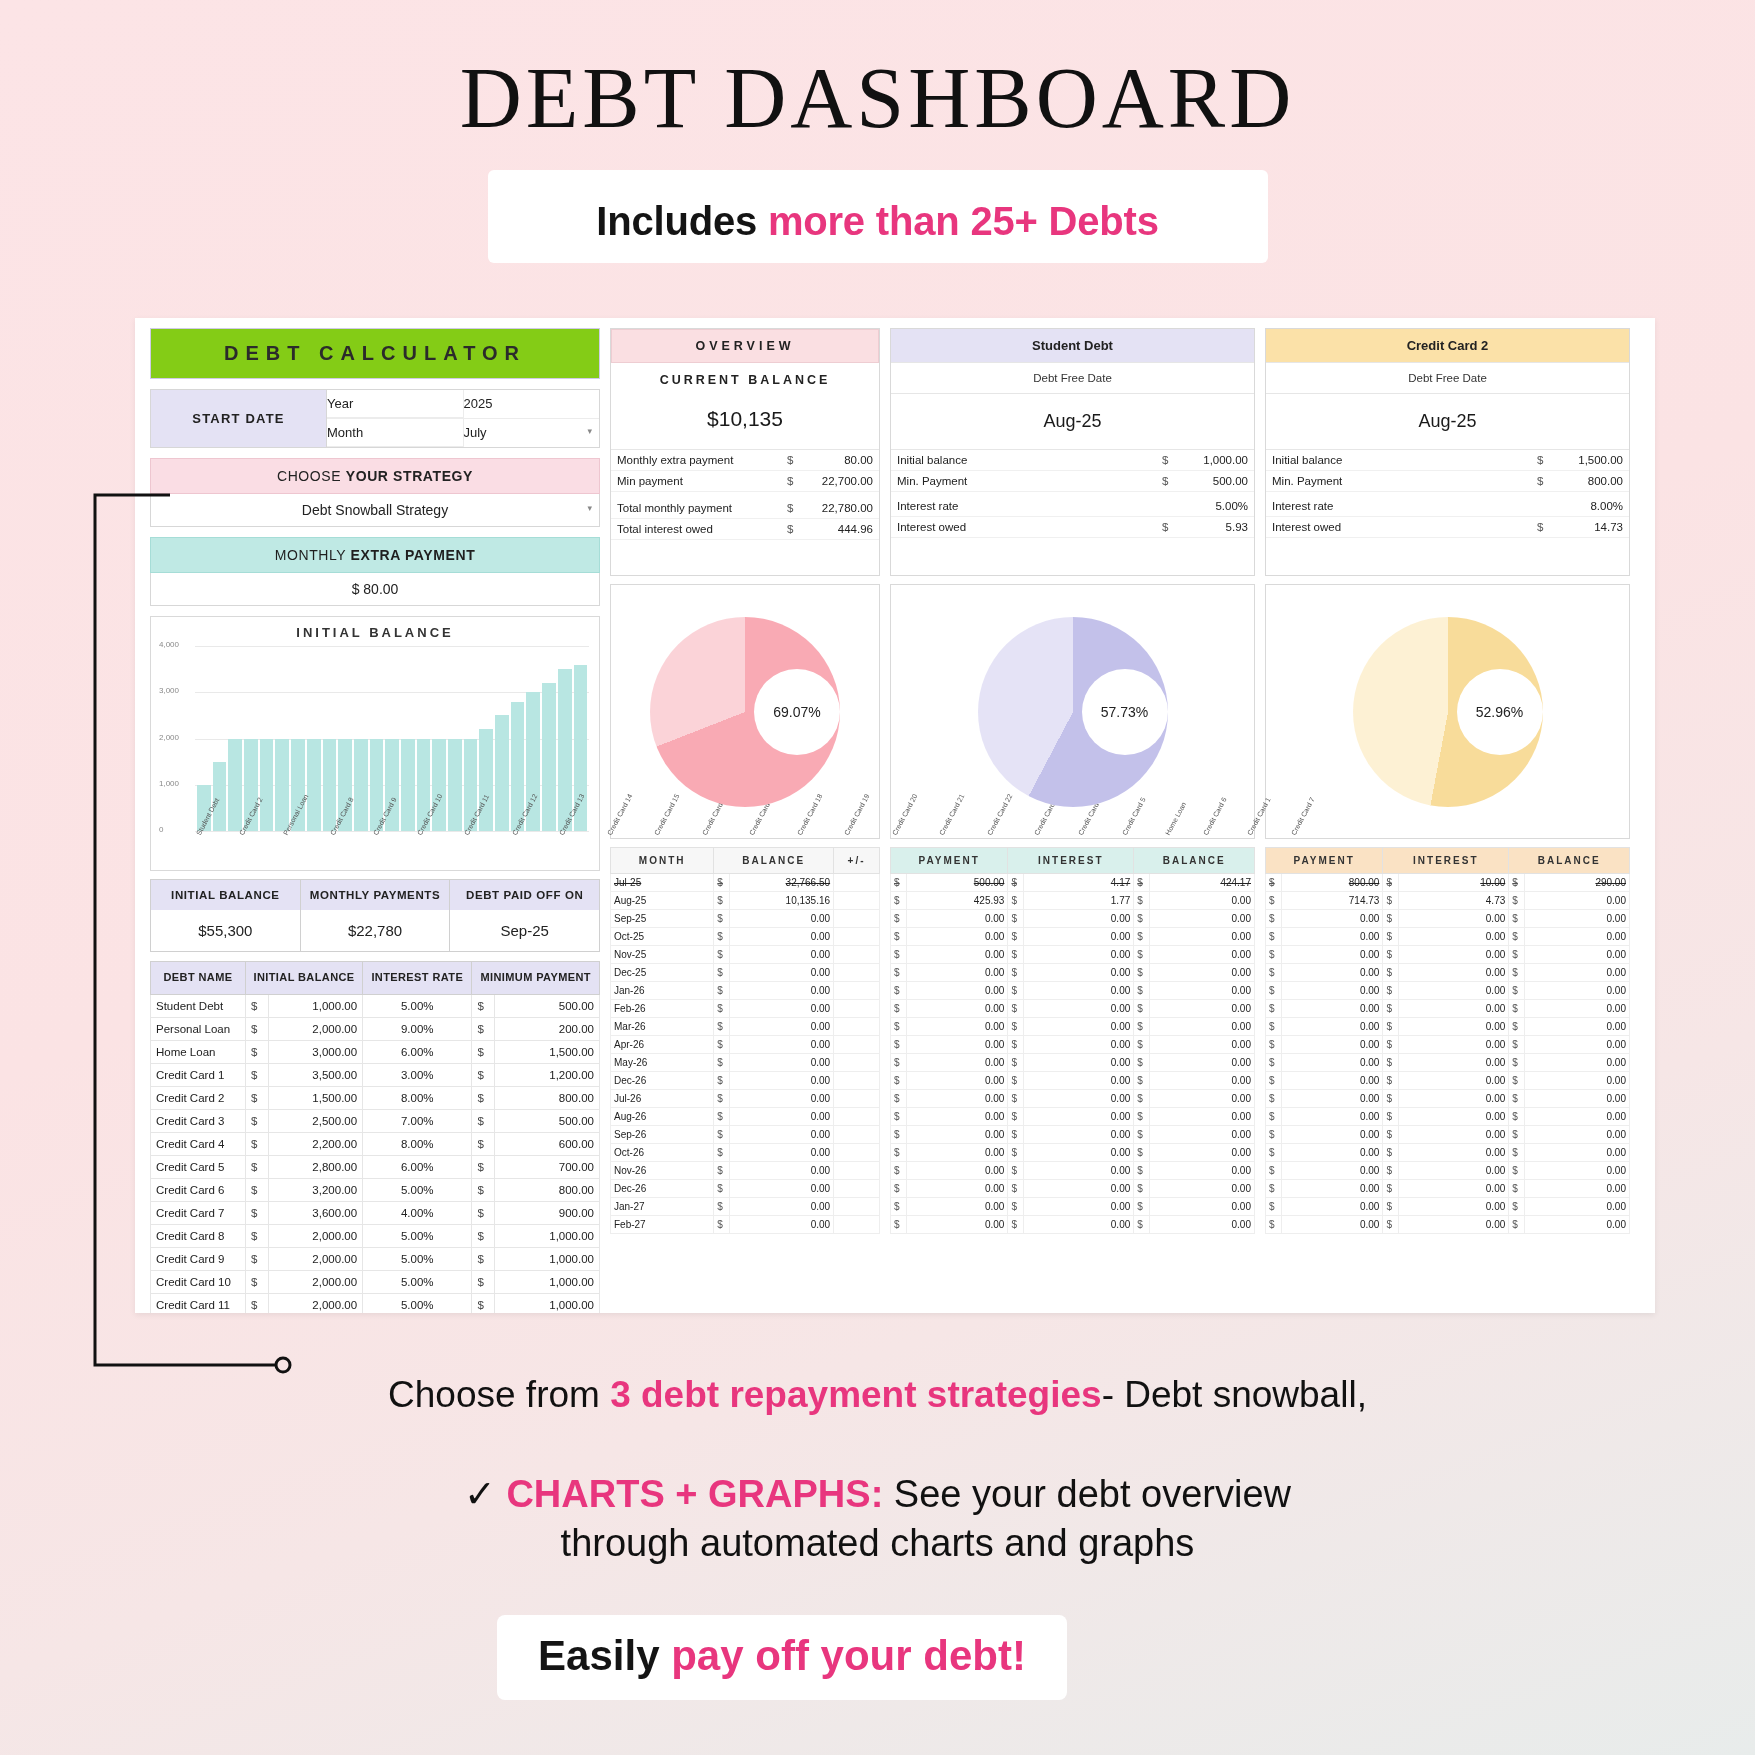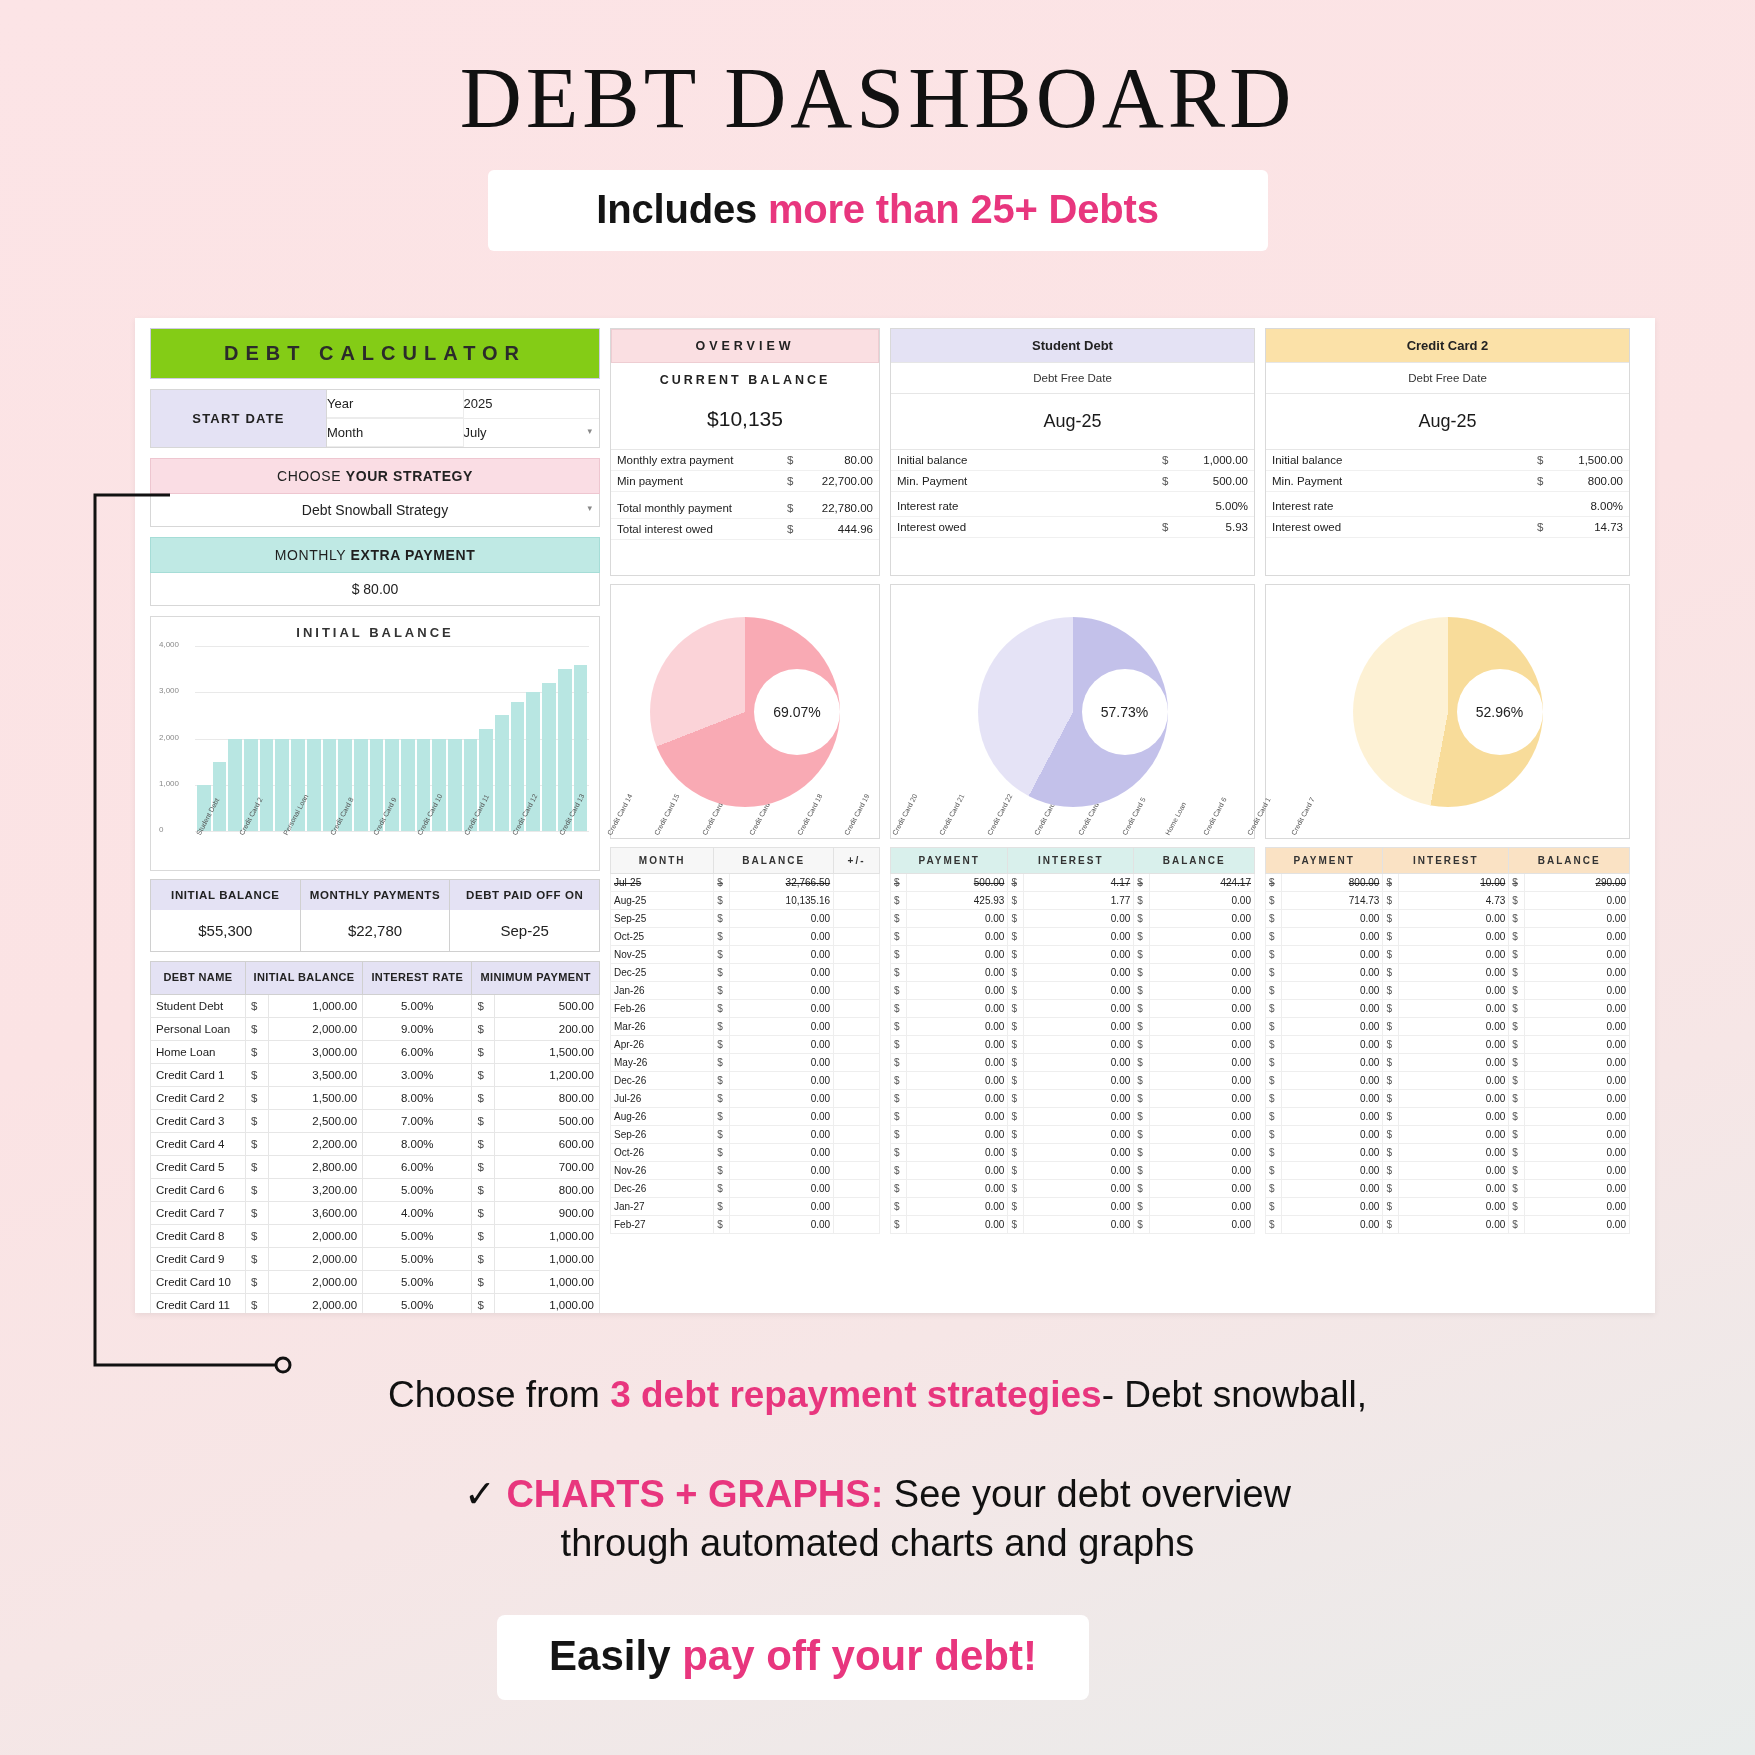--- a/index.html
+++ b/index.html
@@ -26,7 +26,7 @@
     width:780px;
     border-radius:6px;
     text-align:center;
-    padding:17px 0 19px;
+    padding:29px 0 19px;
     font-size:40px;
     font-weight:bold;
     color:#141414;

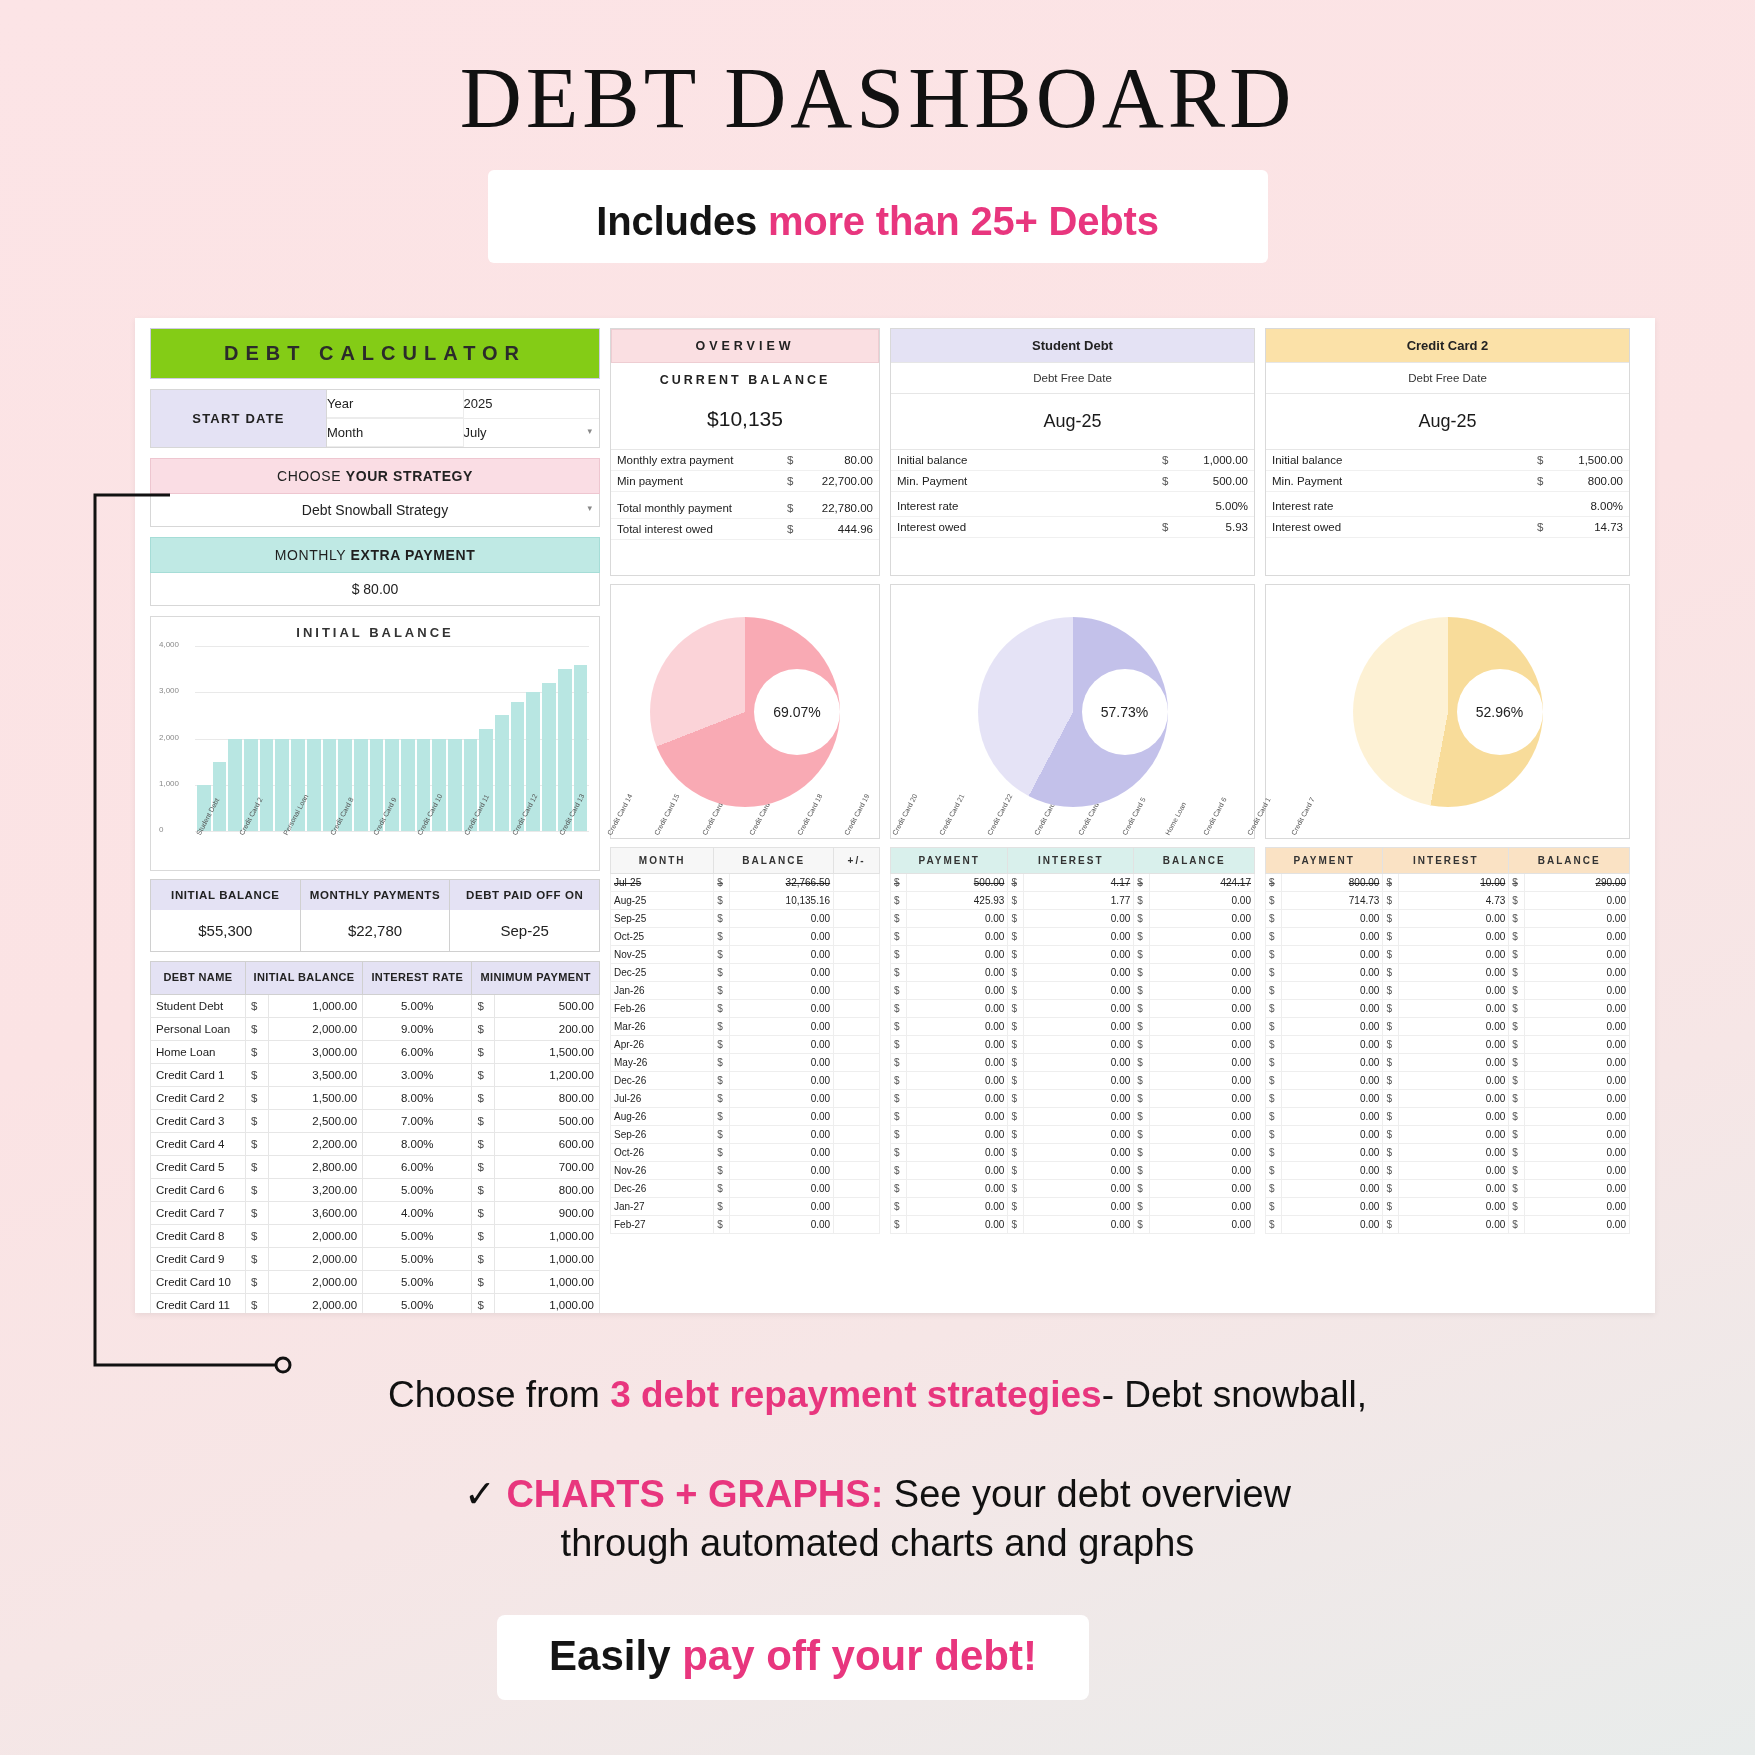--- a/index.html
+++ b/index.html
@@ -162,7 +162,7 @@
   .bullet2 b{color:#e8367e;}
   .footer-box{
     position:absolute;left:497px;top:1615px;width:570px;background:#fff;border-radius:8px;
-    text-align:center;padding:17px 11px 20px;font-size:42px;font-weight:bold;color:#141414;
+    text-align:center;padding:17px 0 20px;font-size:42px;font-weight:bold;color:#141414;
   }
   .callout{position:absolute;left:75px;top:485px;width:230px;height:900px;pointer-events:none;}
 </style>

